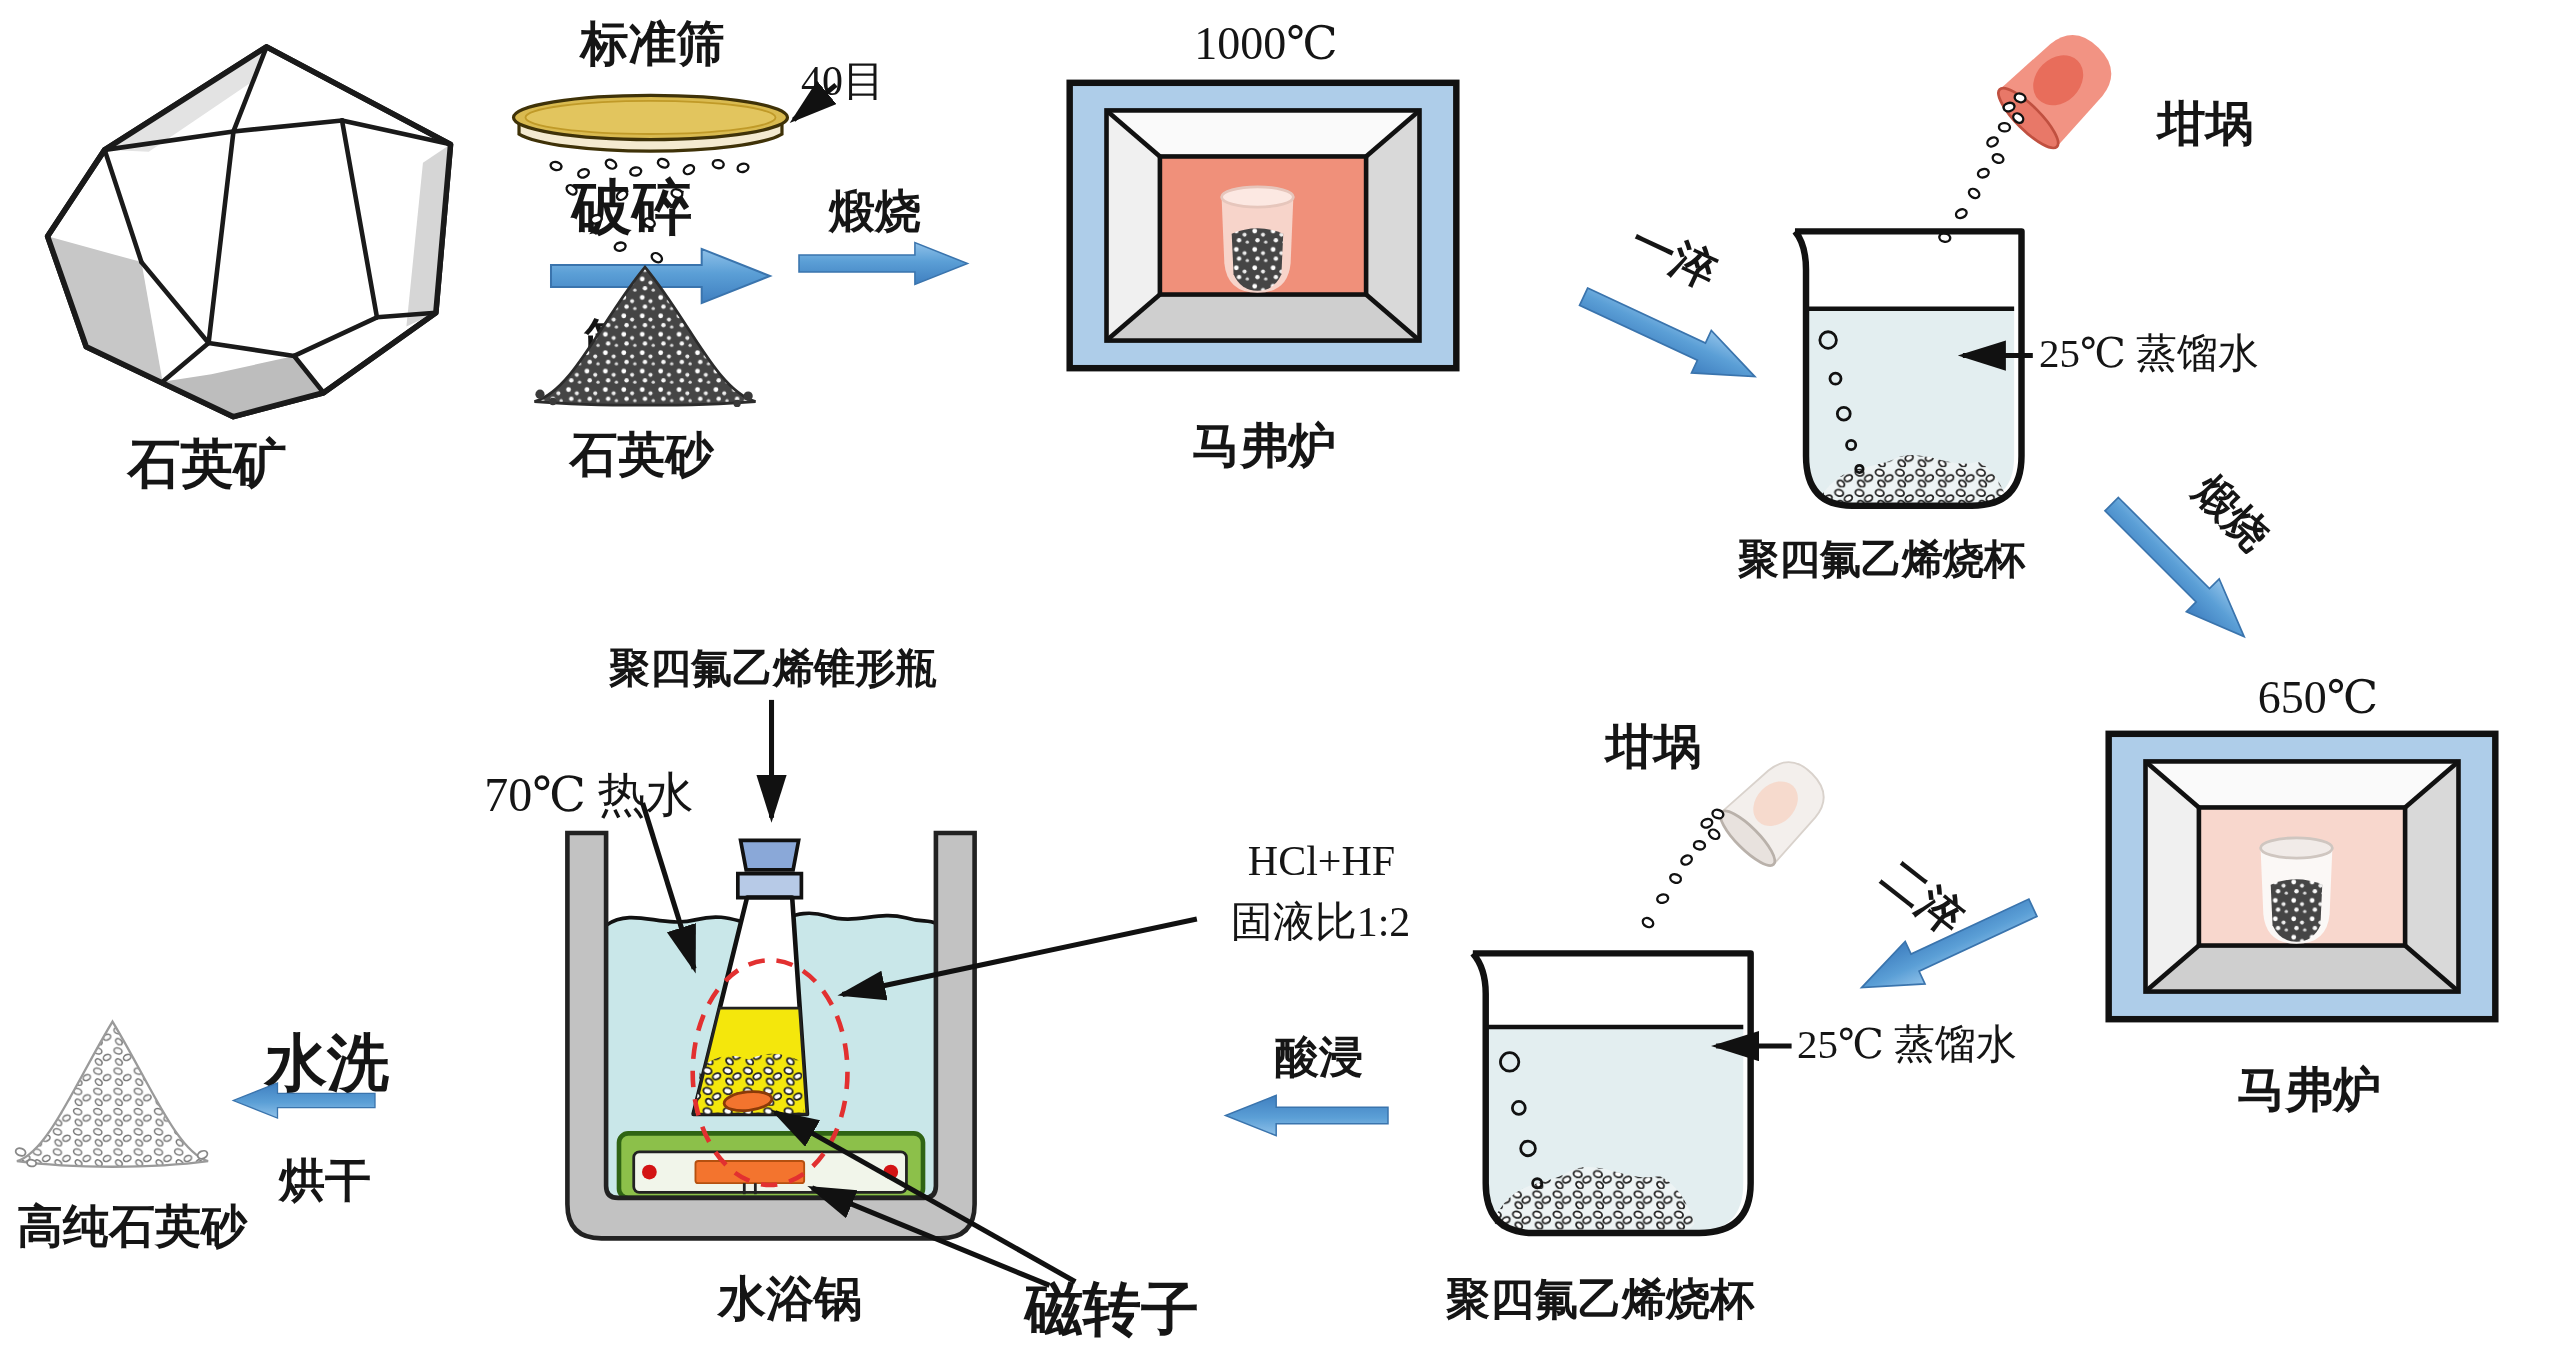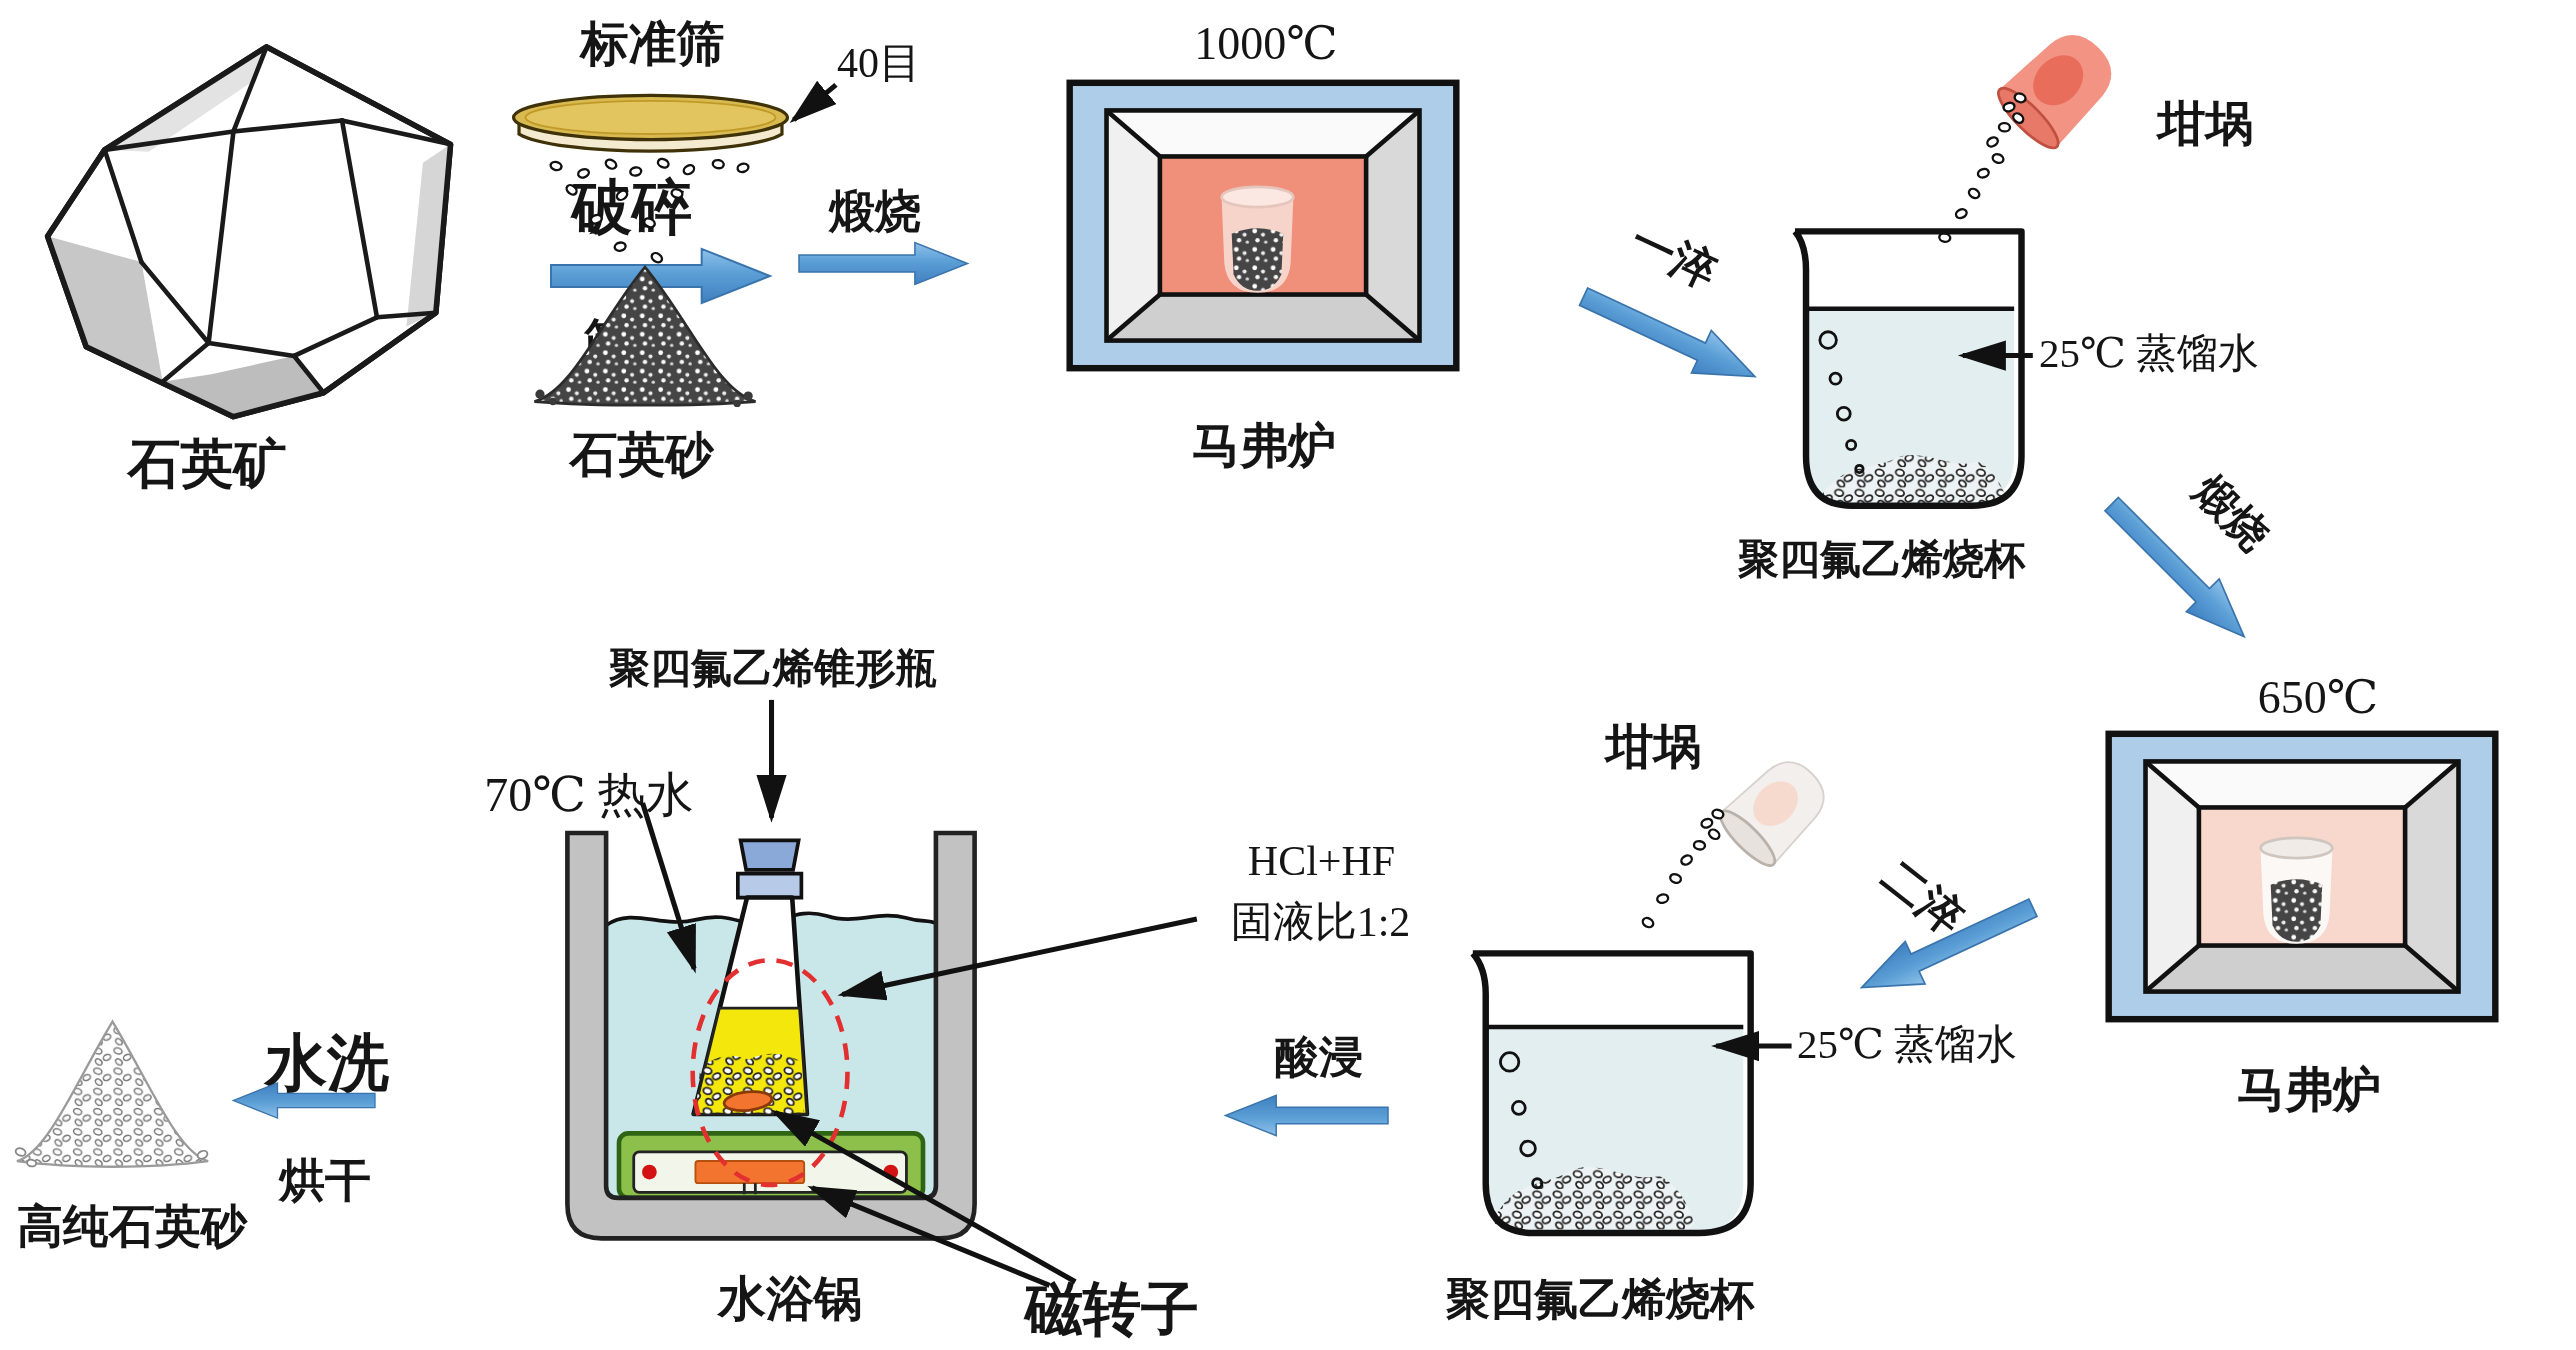--- a/index.html
+++ b/index.html
@@ -85,7 +85,7 @@
     <ellipse cx="155" cy="32" rx="149" ry="24" fill="#d9ba50" stroke="#3f3208" stroke-width="3.5"></ellipse>
     <ellipse cx="155" cy="32" rx="136" ry="18" fill="#e2c55e" stroke="#c09a28" stroke-width="2"></ellipse>
   </svg>
-  <div class="lbl" style="left:801px;top:40px;width:120px;font-size:42px;text-align:right">40目</div>
+  <div class="lbl" style="left:801px;top:58px;width:120px;font-size:42px;text-align:left">40目</div>
 
   <svg class="abs" style="left:539px;top:155px" width="221" height="110" viewBox="0 0 240 120">
     <g fill="#ffffff" stroke="#111" stroke-width="2.6">

